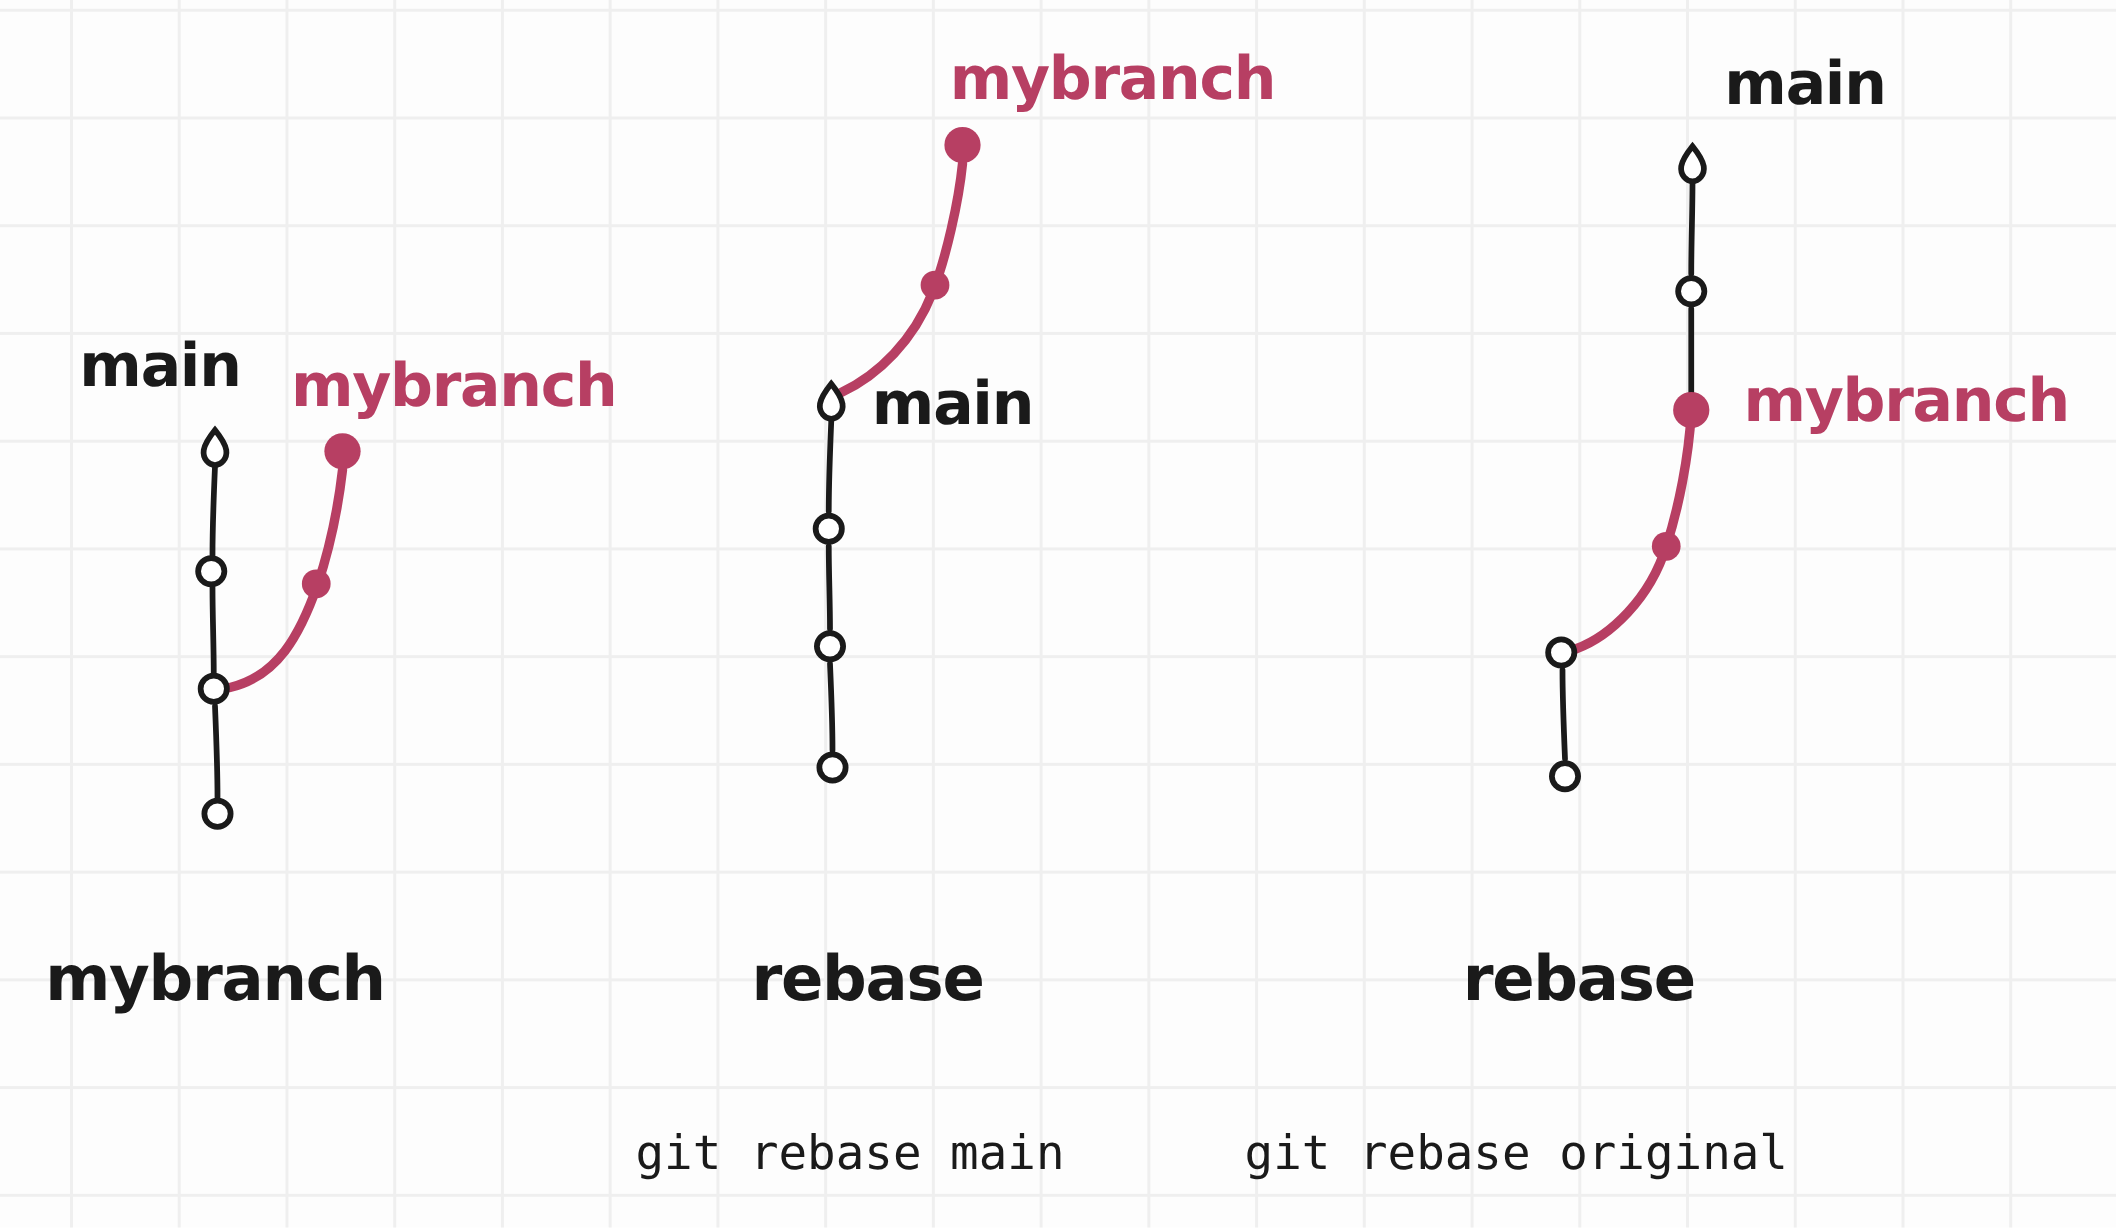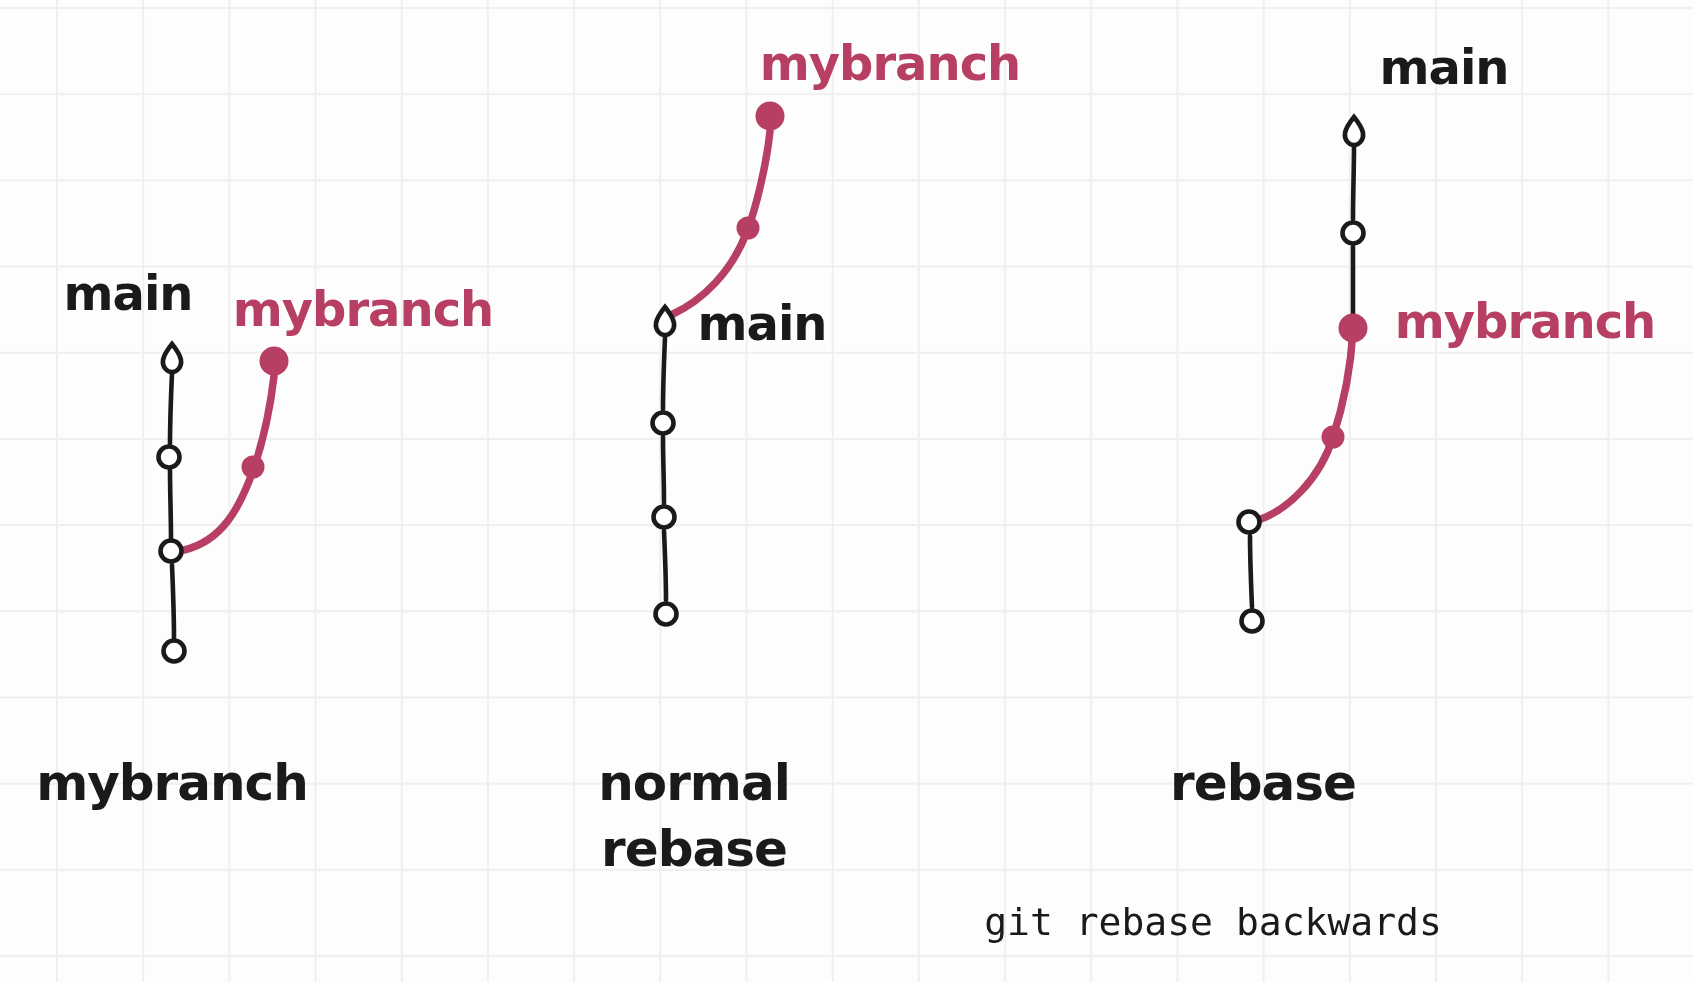--- a/index.html
+++ b/index.html
@@ -120,7 +120,6 @@
   <div class="label pink" style="left:890px; top:26px;">mybranch</div>
   <div class="label" style="left:762px; top:298px;">main</div>
   <div class="caption" style="left:694px; top:750px;">
-    <div>normal</div>
     <div>rebase</div>
   </div>
 

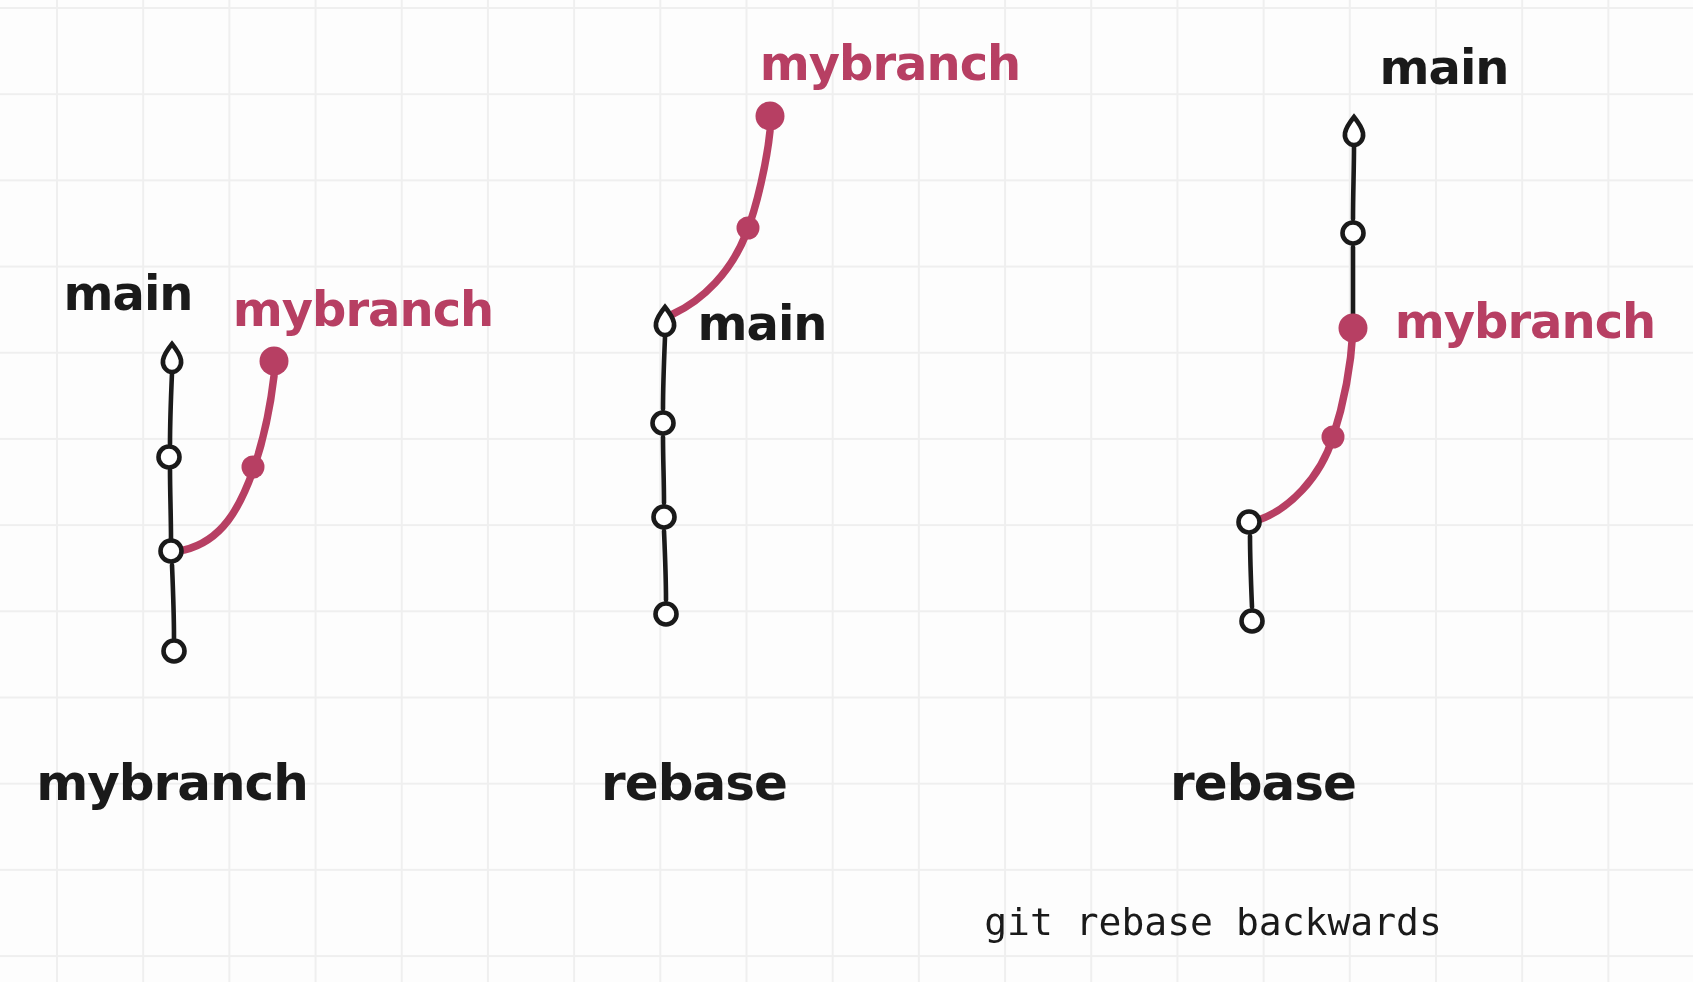--- a/index.html
+++ b/index.html
@@ -122,6 +122,7 @@
   <div class="caption" style="left:694px; top:750px;">
     <div>rebase</div>
   </div>
+  <div class="command" style="left:680px; top:898px;">git rebase main</div>
 
   <div class="label" style="left:1444px; top:42px;">main</div>
   <div class="label pink" style="left:1525px; top:284px;">mybranch</div>

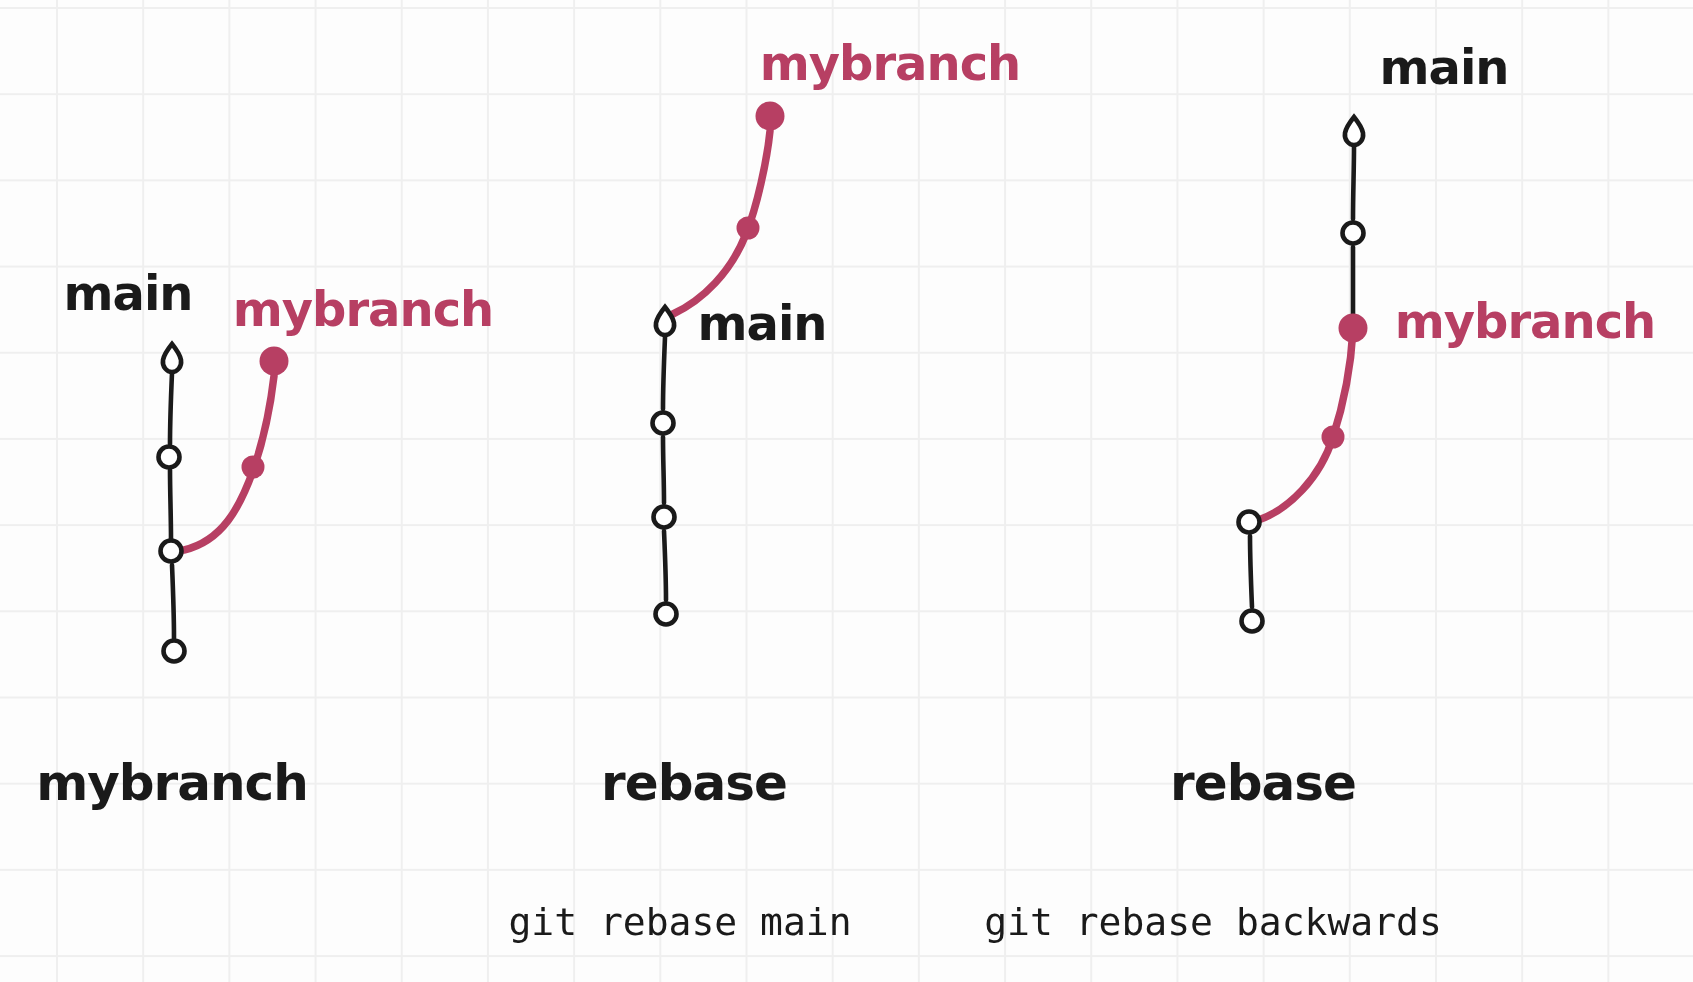--- a/index.html
+++ b/index.html
@@ -129,7 +129,7 @@
   <div class="caption" style="left:1263px; top:750px;">
     <div>rebase</div>
   </div>
-  <div class="command" style="left:1213px; top:898px;">git rebase backwards</div>
+  <div class="command" style="left:1213px; top:898px;">git rebase original</div>
 
 </div>
 

